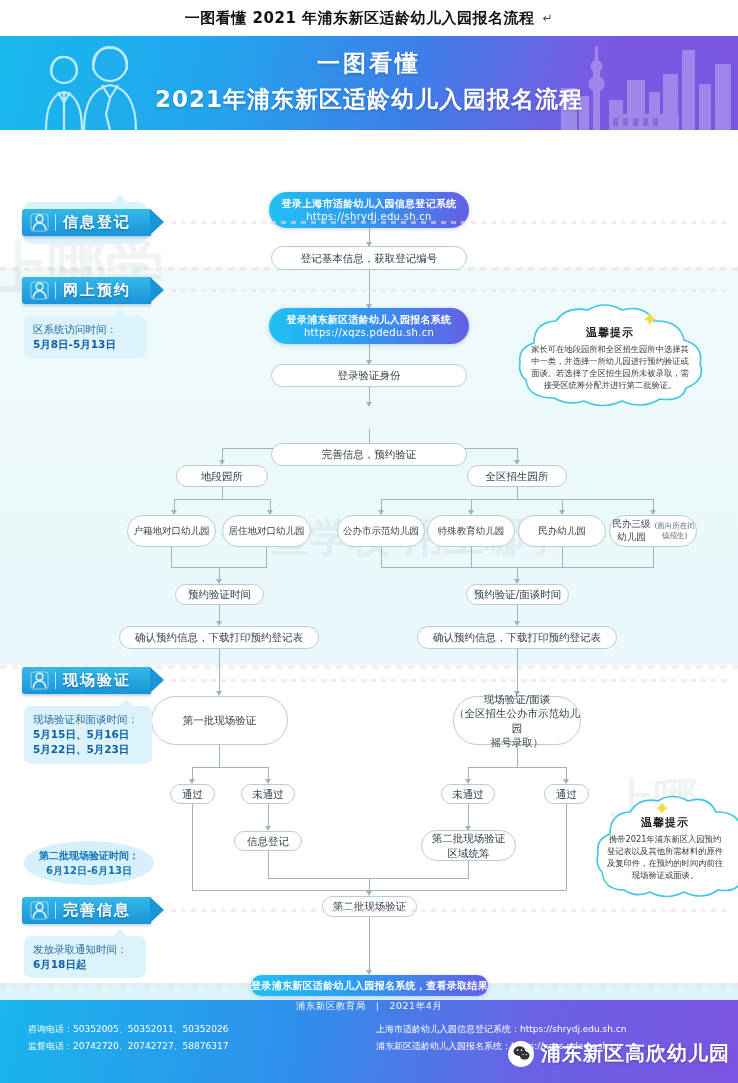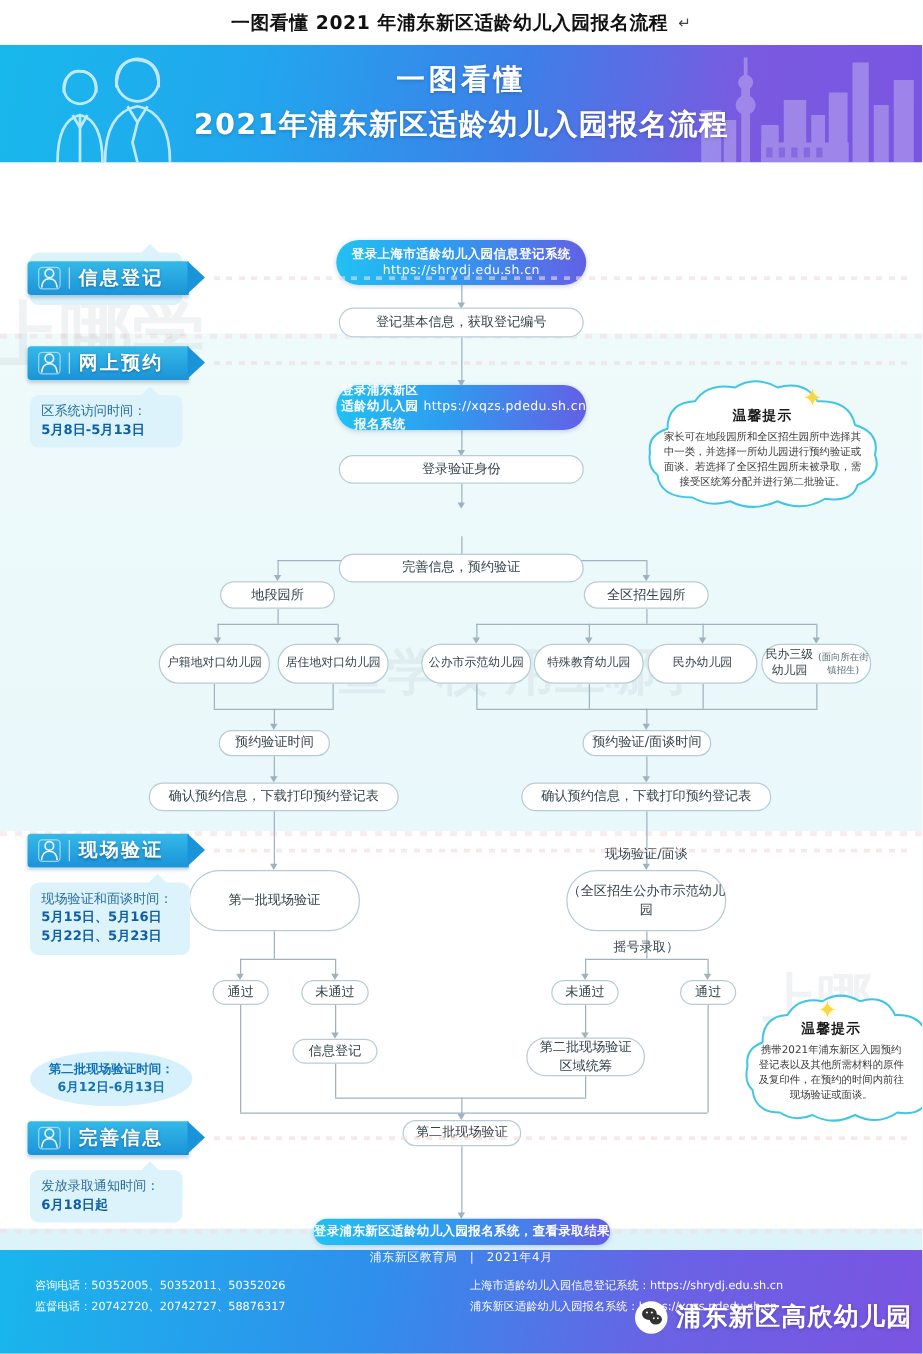--- a/index.html
+++ b/index.html
@@ -228,7 +228,7 @@
       <div>5月8日-5月13日</div>
     </div>
 
-    <div class="node grad" style="left:269px;top:178px;width:200px;height:36px;flex-direction:row;">
+    <div class="node grad" style="left:269px;top:178px;width:200px;height:36px;flex-direction:column;">
       <span>登录浦东新区适龄幼儿入园报名系统</span>
       <span class="url">https://xqzs.pdedu.sh.cn</span>
     </div>

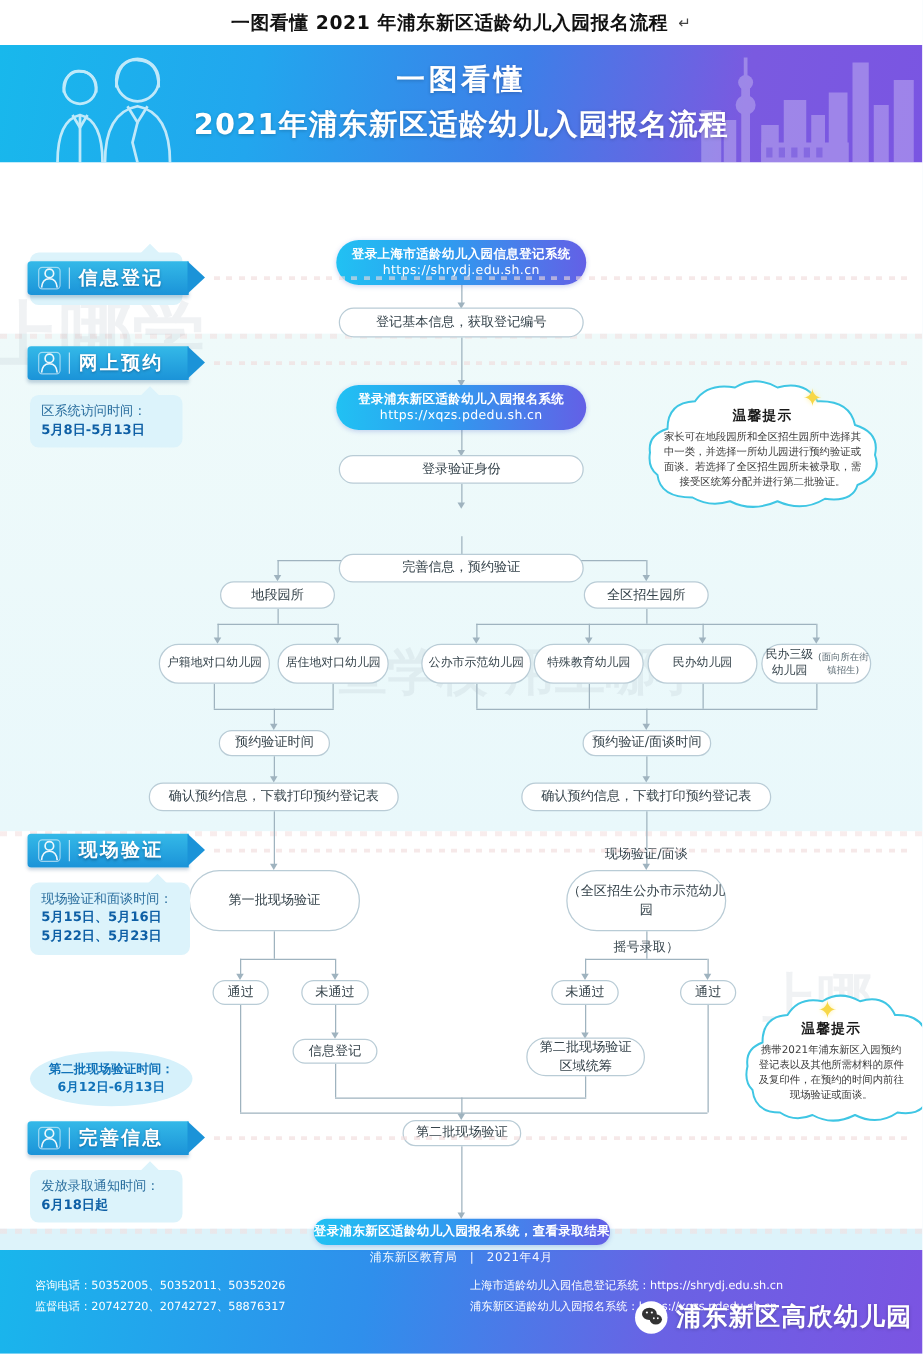--- a/index.html
+++ b/index.html
@@ -328,7 +328,7 @@
     </div>
 
     <div class="node" style="left:151px;top:566px;width:137px;height:49px;text-align:center;">第一批现场验证</div>
-    <div class="node" style="left:453px;top:566px;width:128px;height:49px;flex-direction:column;gap:16px;">
+    <div class="node" style="left:453px;top:566px;width:128px;height:49px;flex-direction:column;">
       <span>现场验证/面谈</span>
       <span>（全区招生公办市示范幼儿园</span>
       <span>摇号录取）</span>

